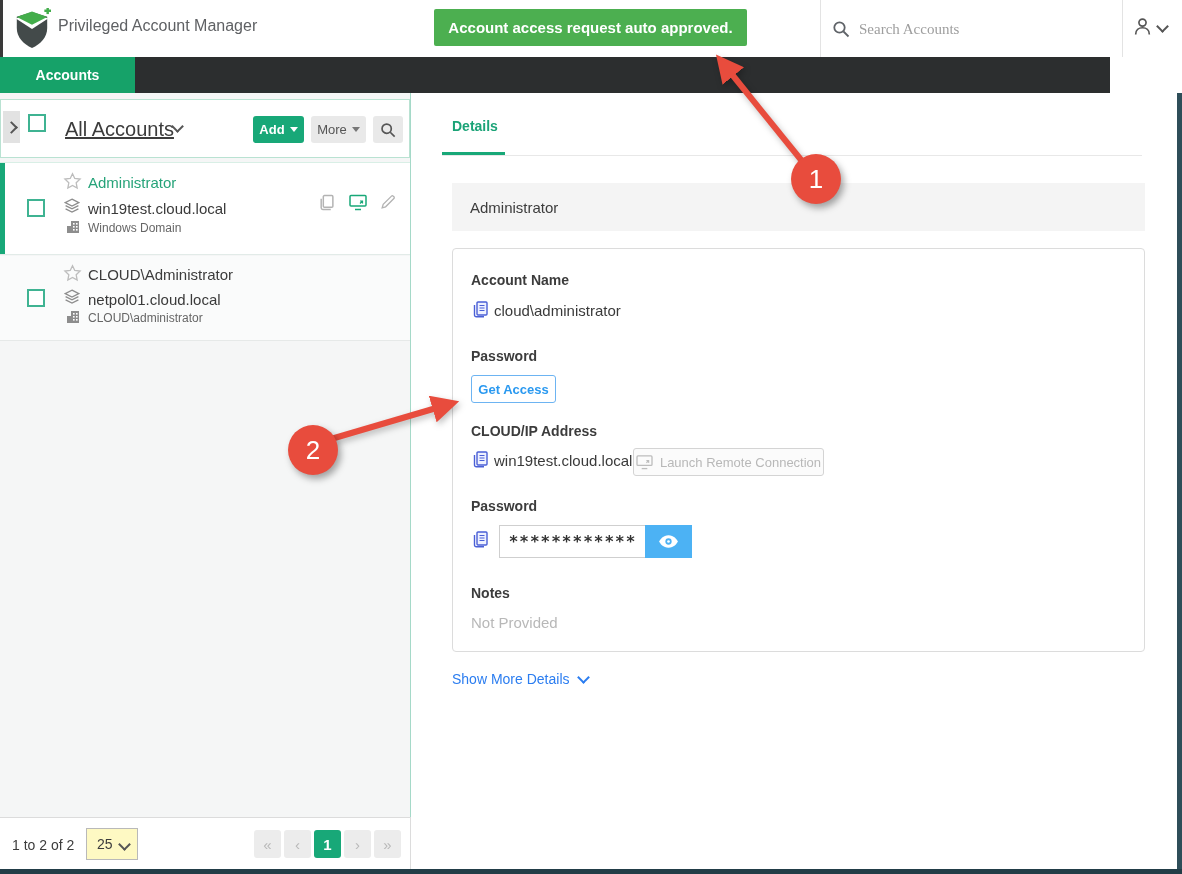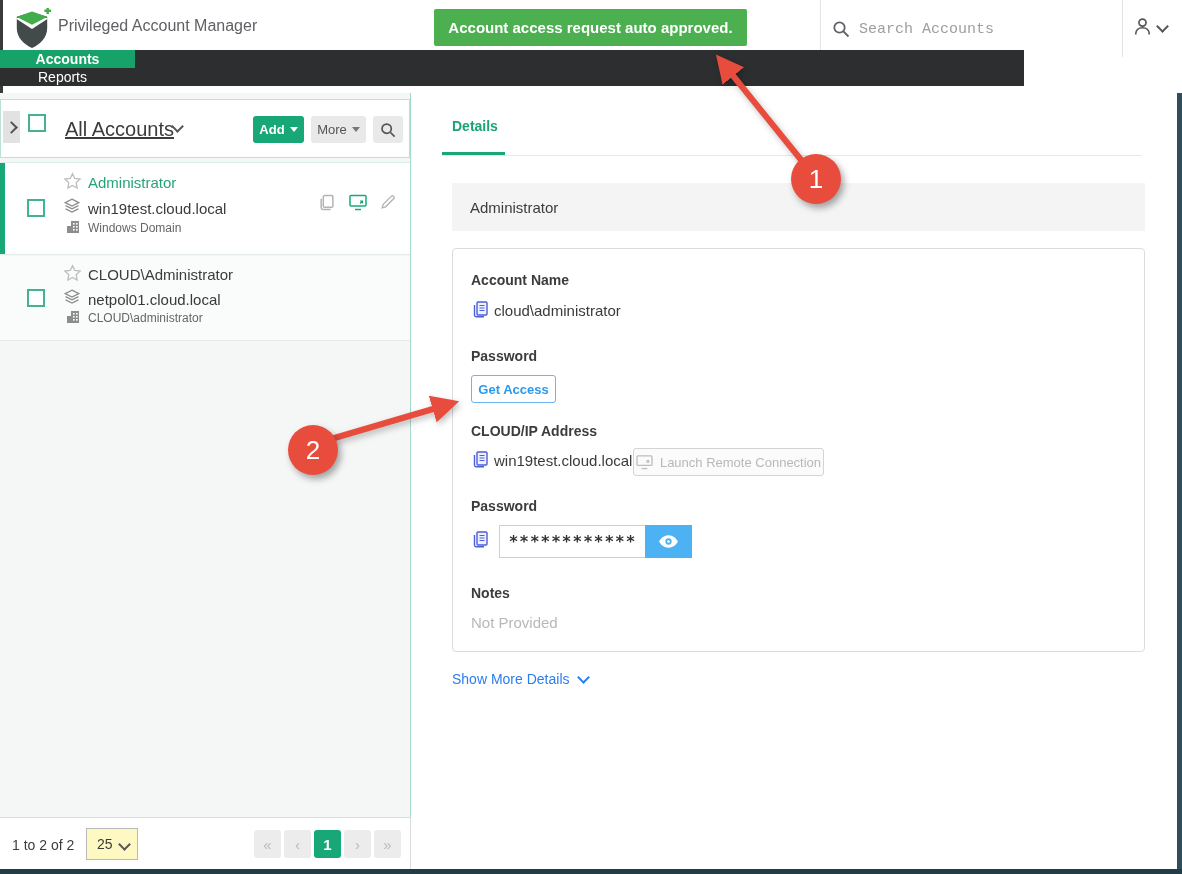--- a/index.html
+++ b/index.html
@@ -16,7 +16,7 @@
   .vdiv{position:absolute;top:0;width:1px;height:57px;background:#e3e3e3;}
   .search-icon{position:absolute;left:832px;top:20px;width:18px;height:18px;}
   .search-input{position:absolute;left:857px;top:14px;width:250px;height:28px;border:none;outline:none;
-                font-size:15px;color:#444;font-family:Liberation Mono, monospace;background:transparent;}
+                font-size:15px;color:#444;font-family:Liberation Serif, serif;background:transparent;}
   .search-input::placeholder{color:#9e9e9e;}
   .user-menu{position:absolute;left:1128px;top:14px;width:48px;height:30px;cursor:pointer;}
   .person-icon{position:absolute;left:4px;top:2px;width:21px;height:21px;}

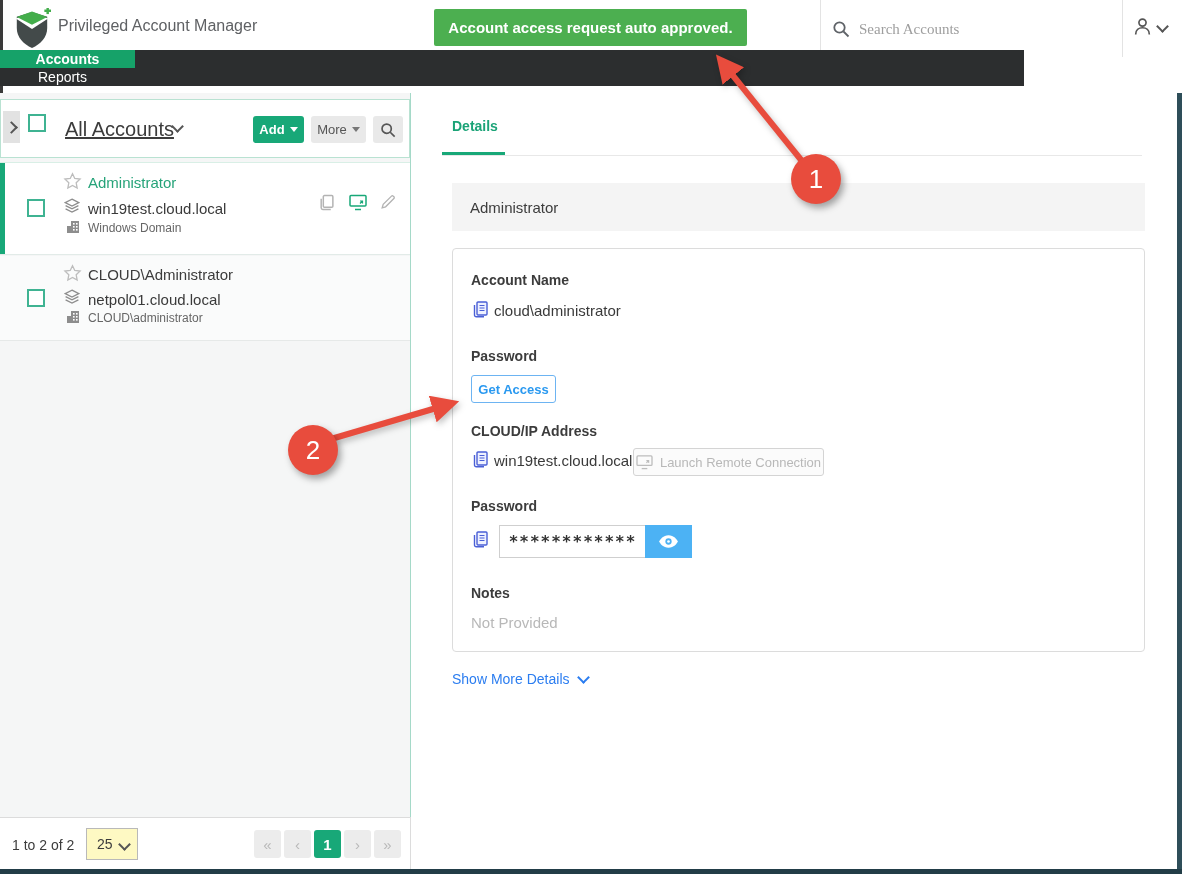--- a/index.html
+++ b/index.html
@@ -24,7 +24,7 @@
   .user-chev{position:absolute;left:30px;top:8px;}
 
   
-  .nav{position:absolute;left:0;top:50px;width:1024px;height:36px;background:#2c2e2f;display:flex;flex-direction:column;}
+  .nav{position:absolute;left:0;top:57px;width:1110px;height:36px;background:#2c2e2f;display:flex;}
   .nav-tab{height:36px;display:flex;align-items:center;justify-content:center;color:#fff;font-size:14px;cursor:pointer;}
   .nav-tab.t0{width:135px;background:#16a269;font-weight:bold;}
   .nav-tab.t1{width:125px;}

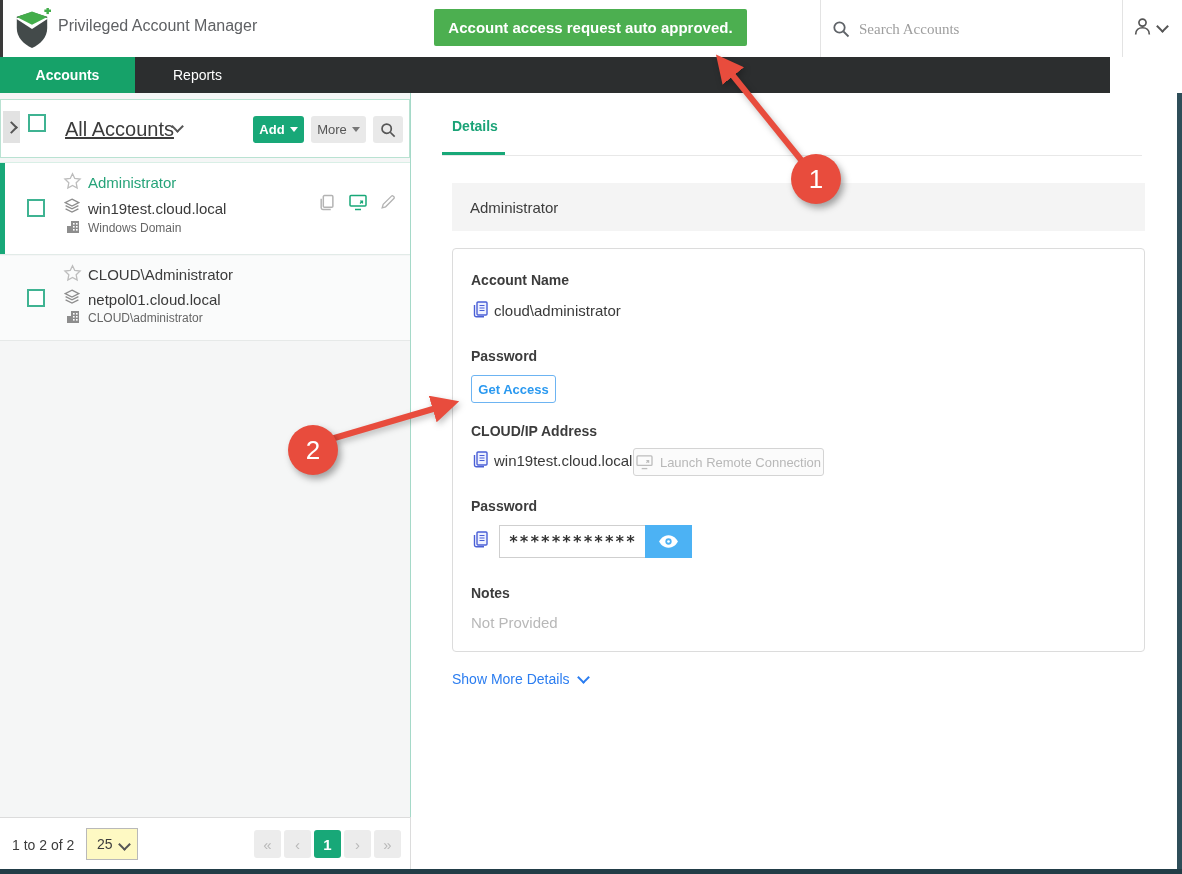--- a/index.html
+++ b/index.html
@@ -141,7 +141,6 @@
 
   <div class="nav">
     <div class="nav-tab t0">Accounts</div>
-    <div class="nav-tab t1">Reports</div>
   </div>
 
   <div class="sidebar">

